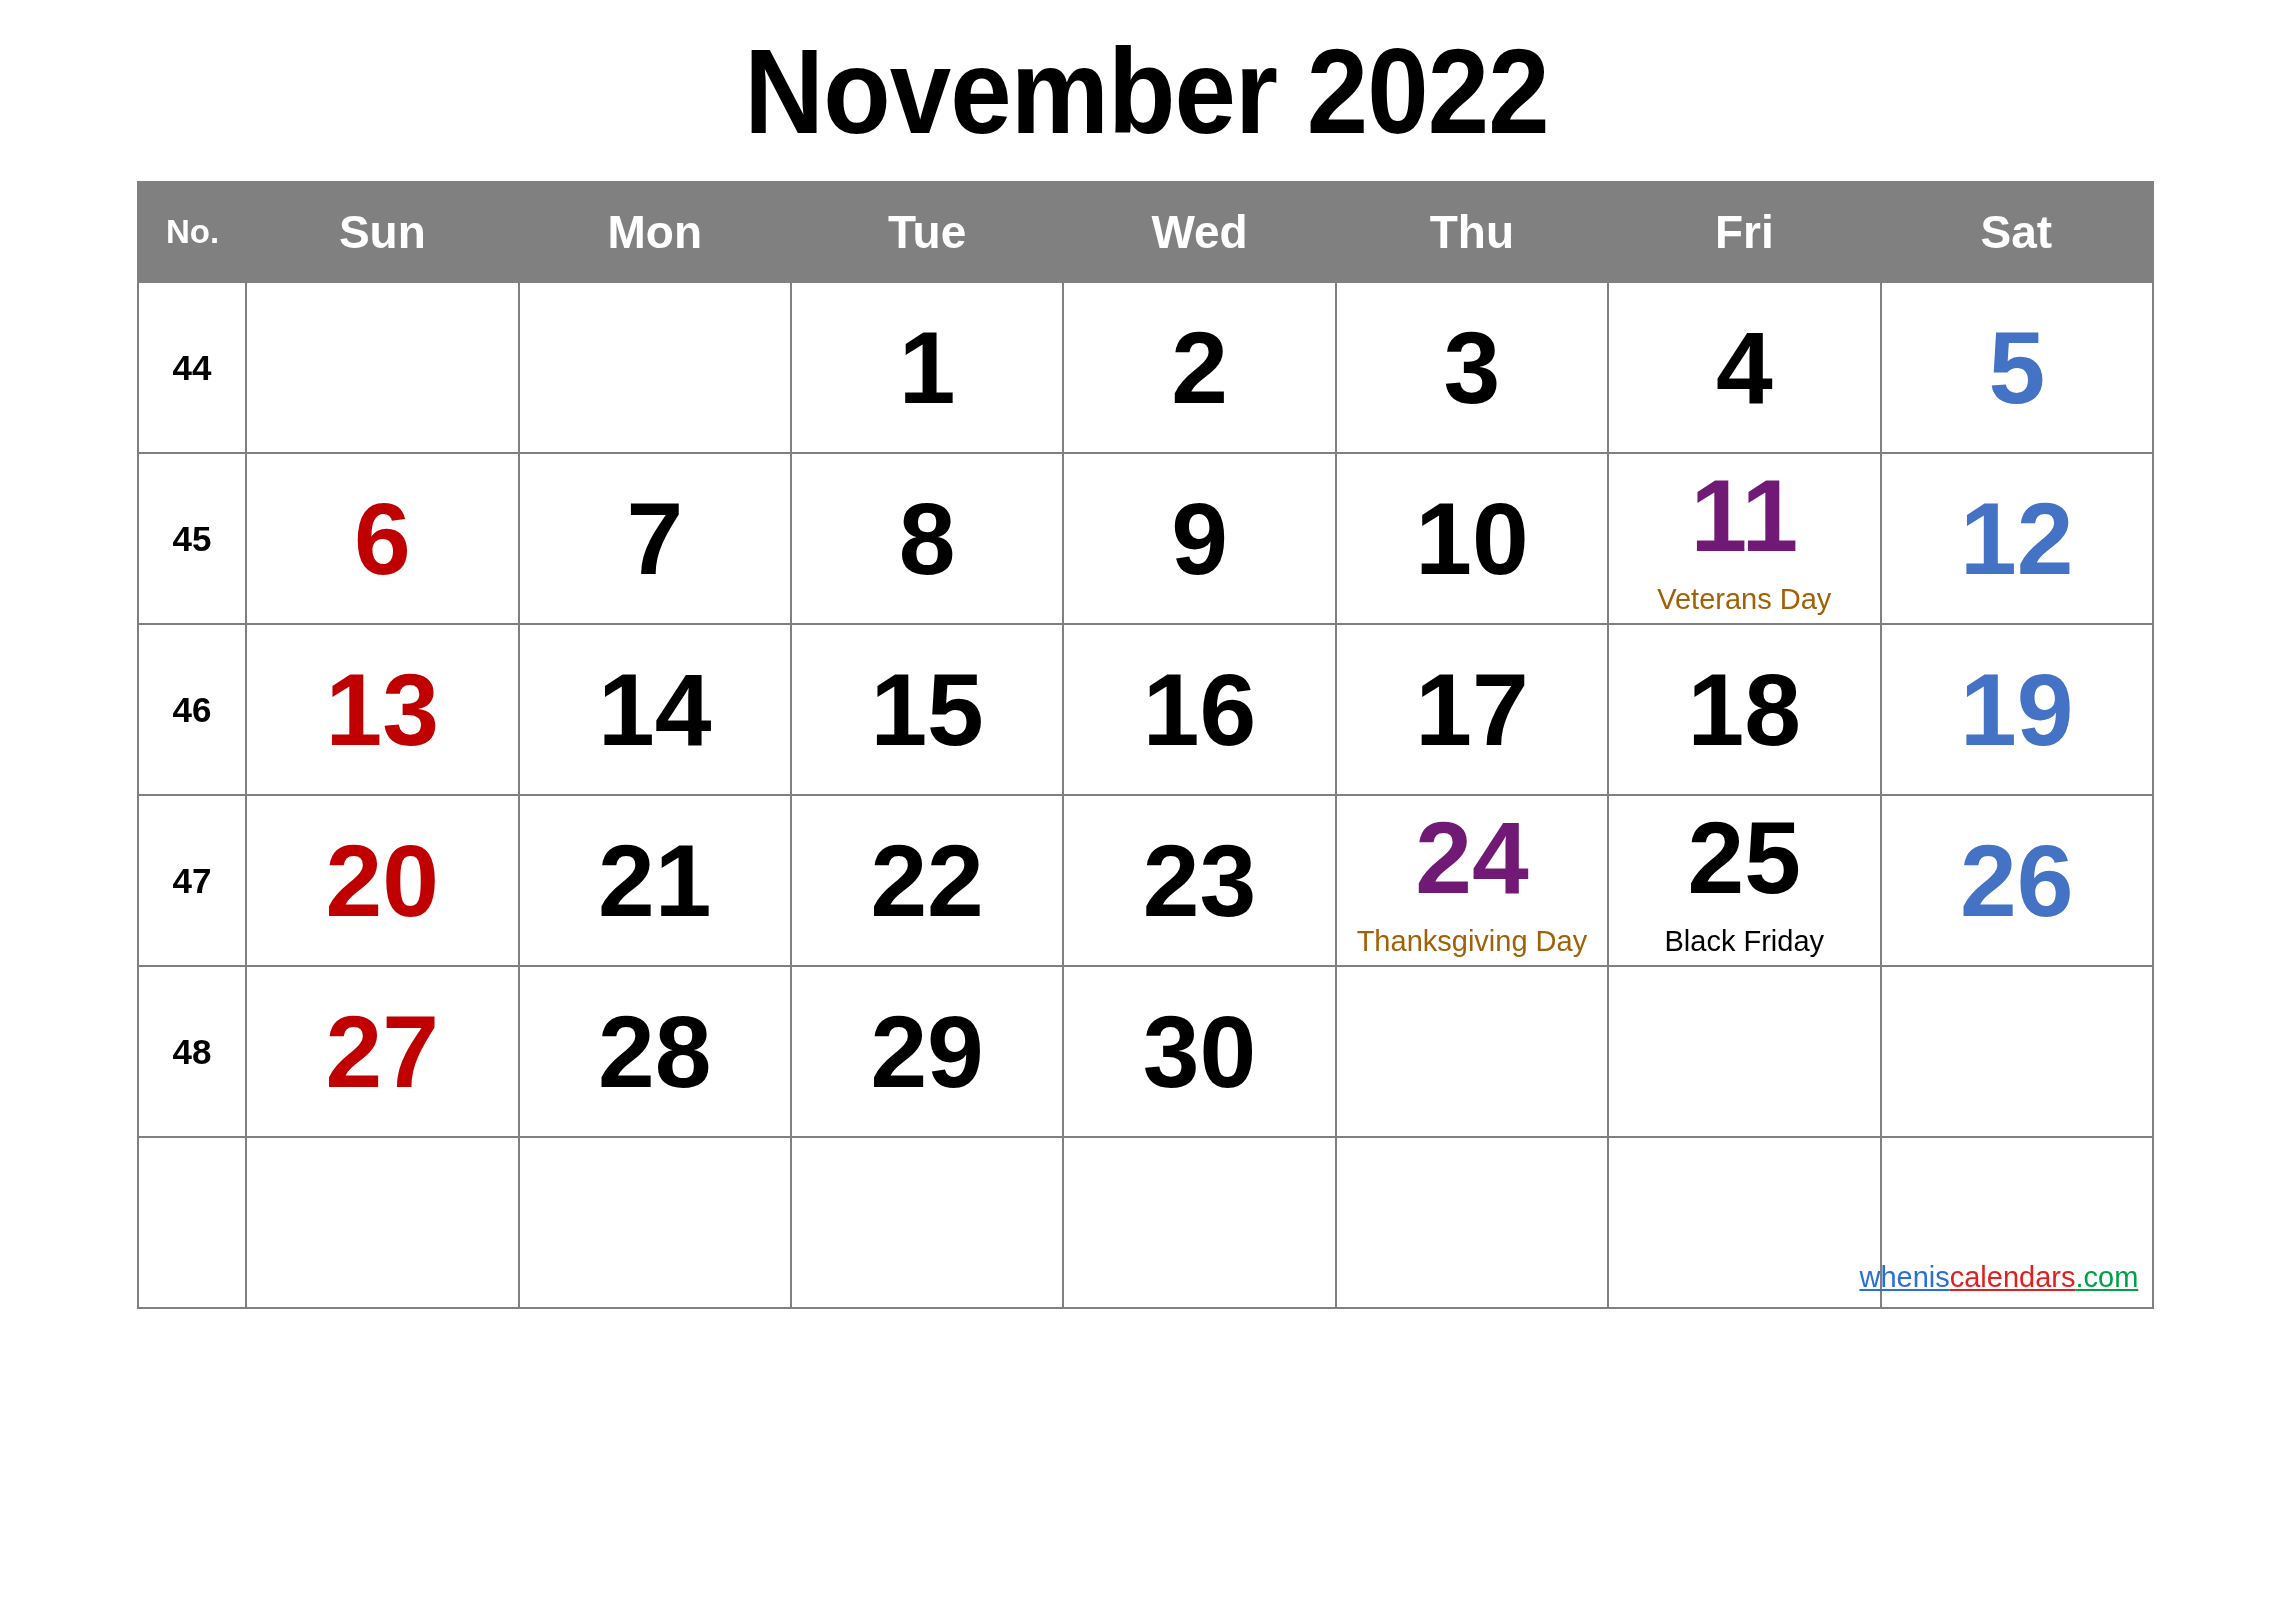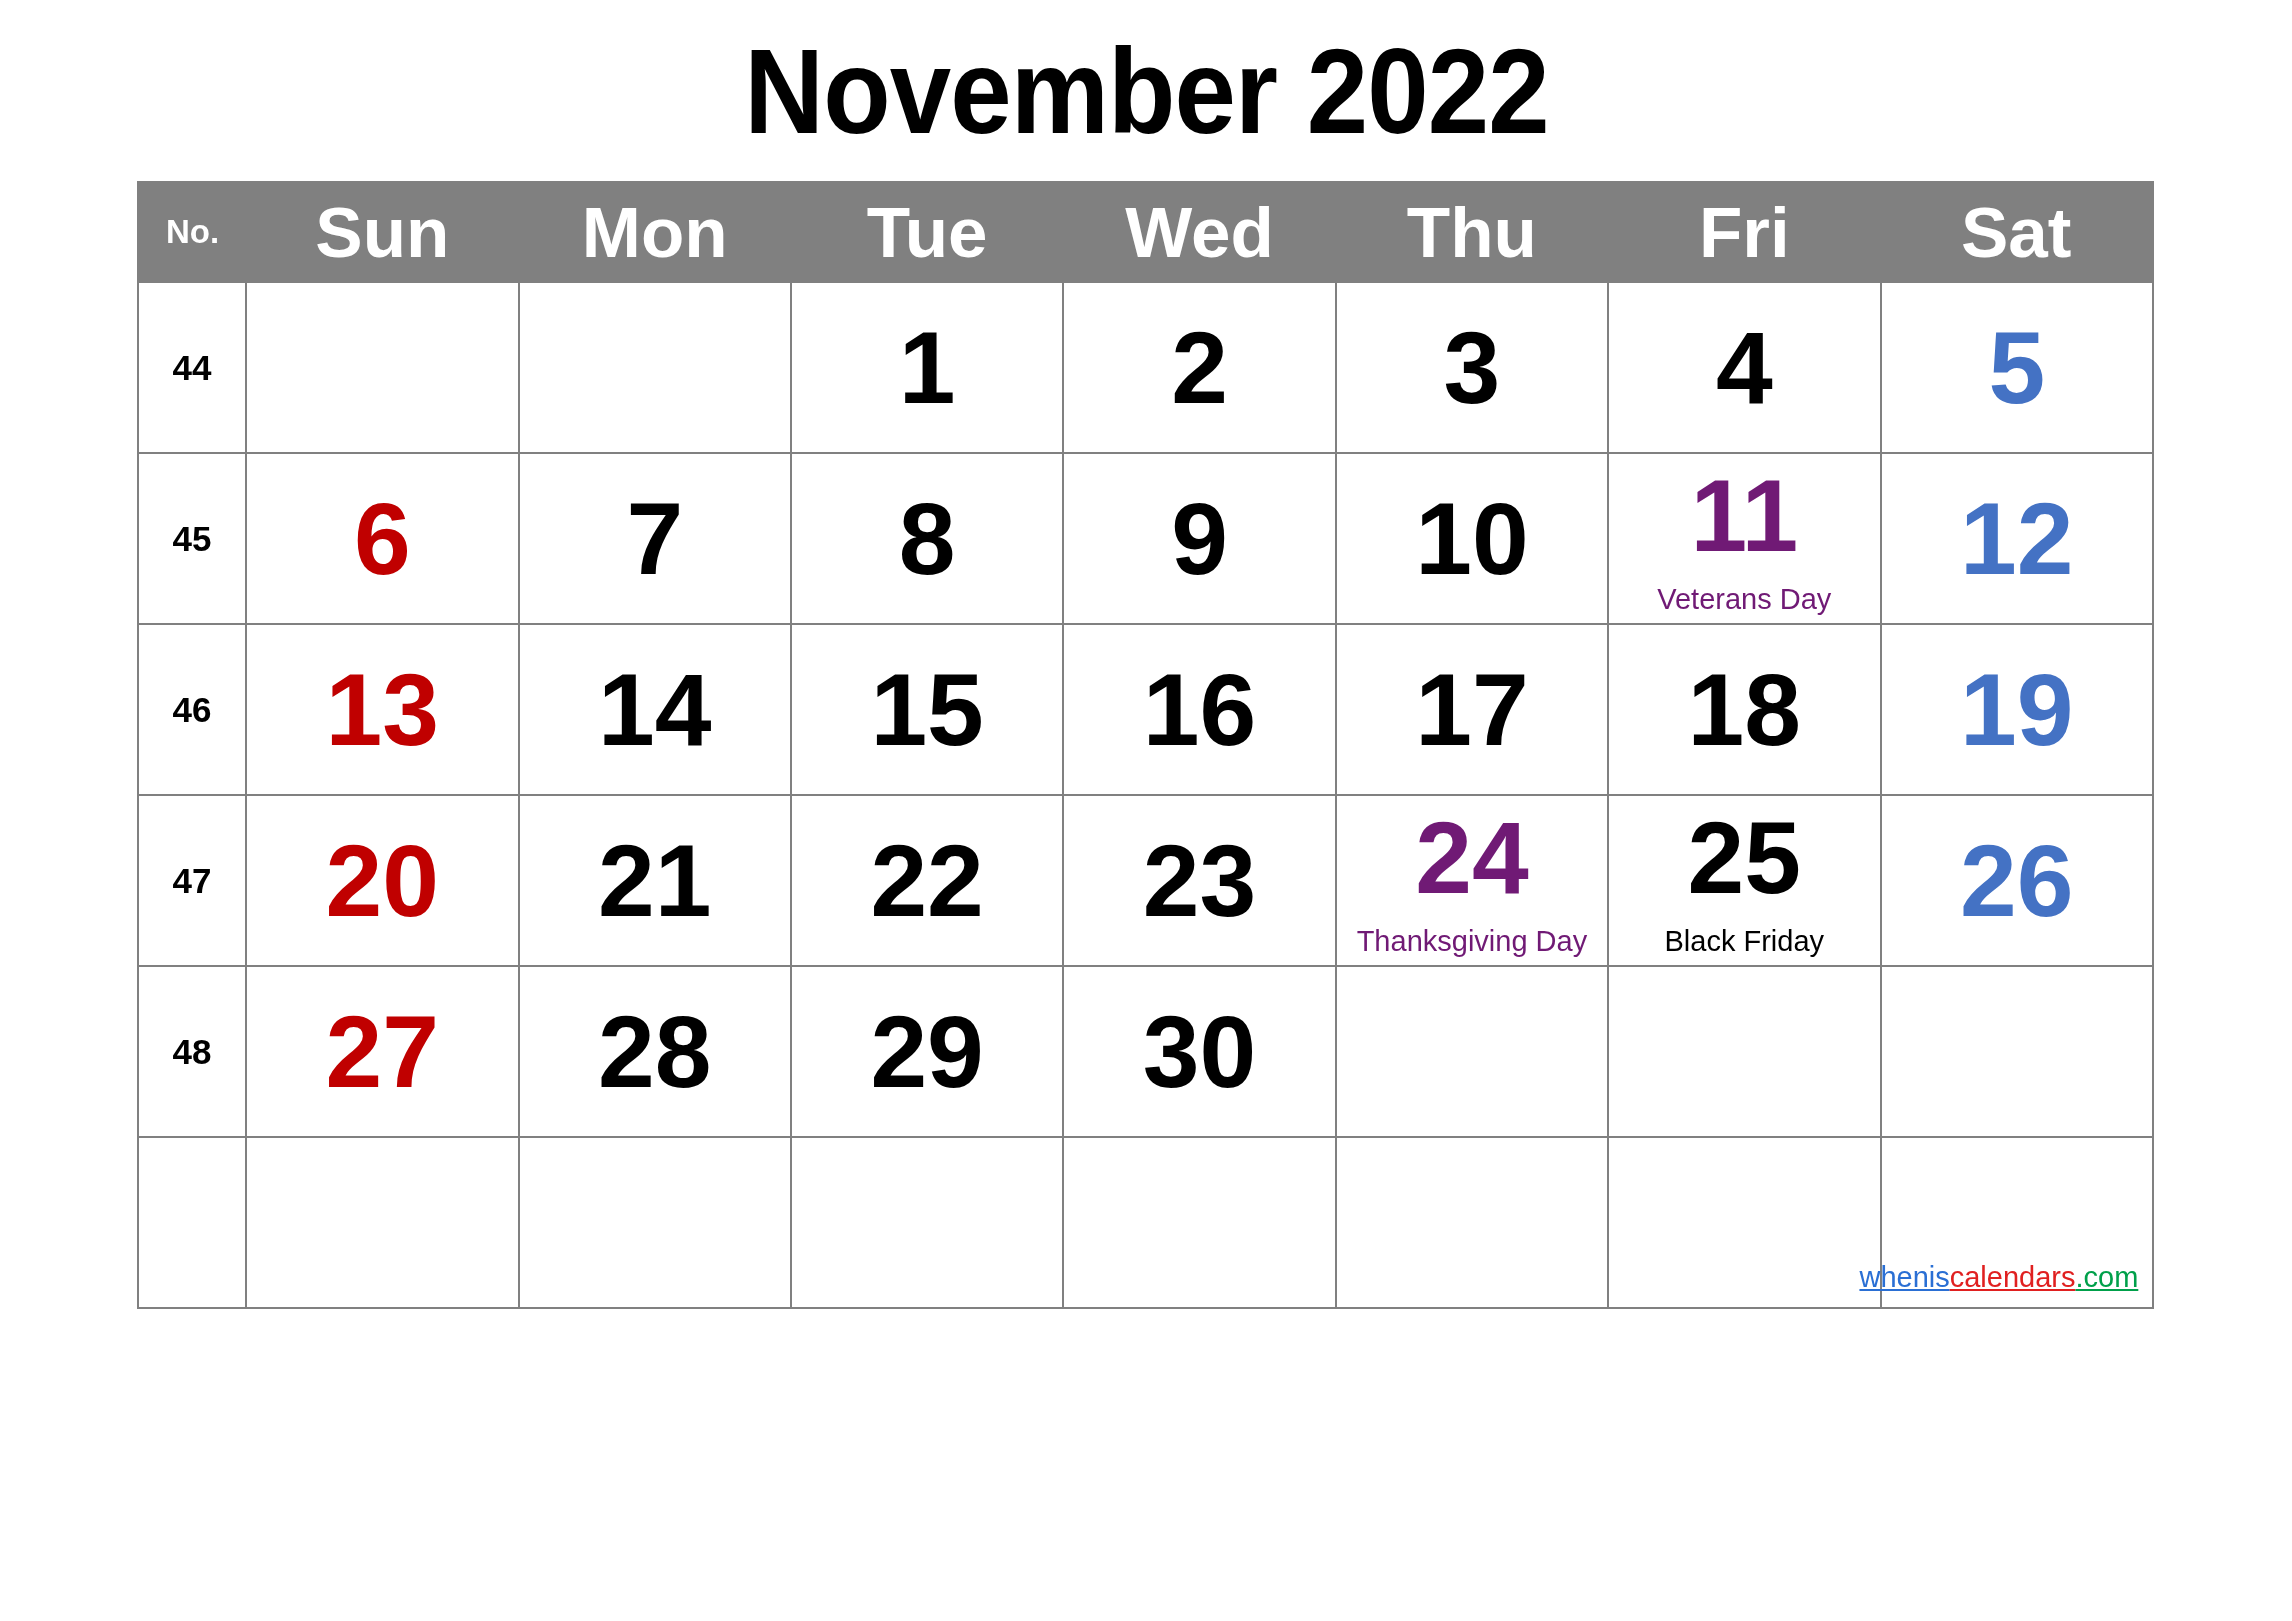--- a/index.html
+++ b/index.html
@@ -75,7 +75,7 @@
     text-align: center;
   }
   th.th-dow {
-    font-size: 71px;
+    font-size: 46px;
     text-align: center;
     letter-spacing: 0px;
   }

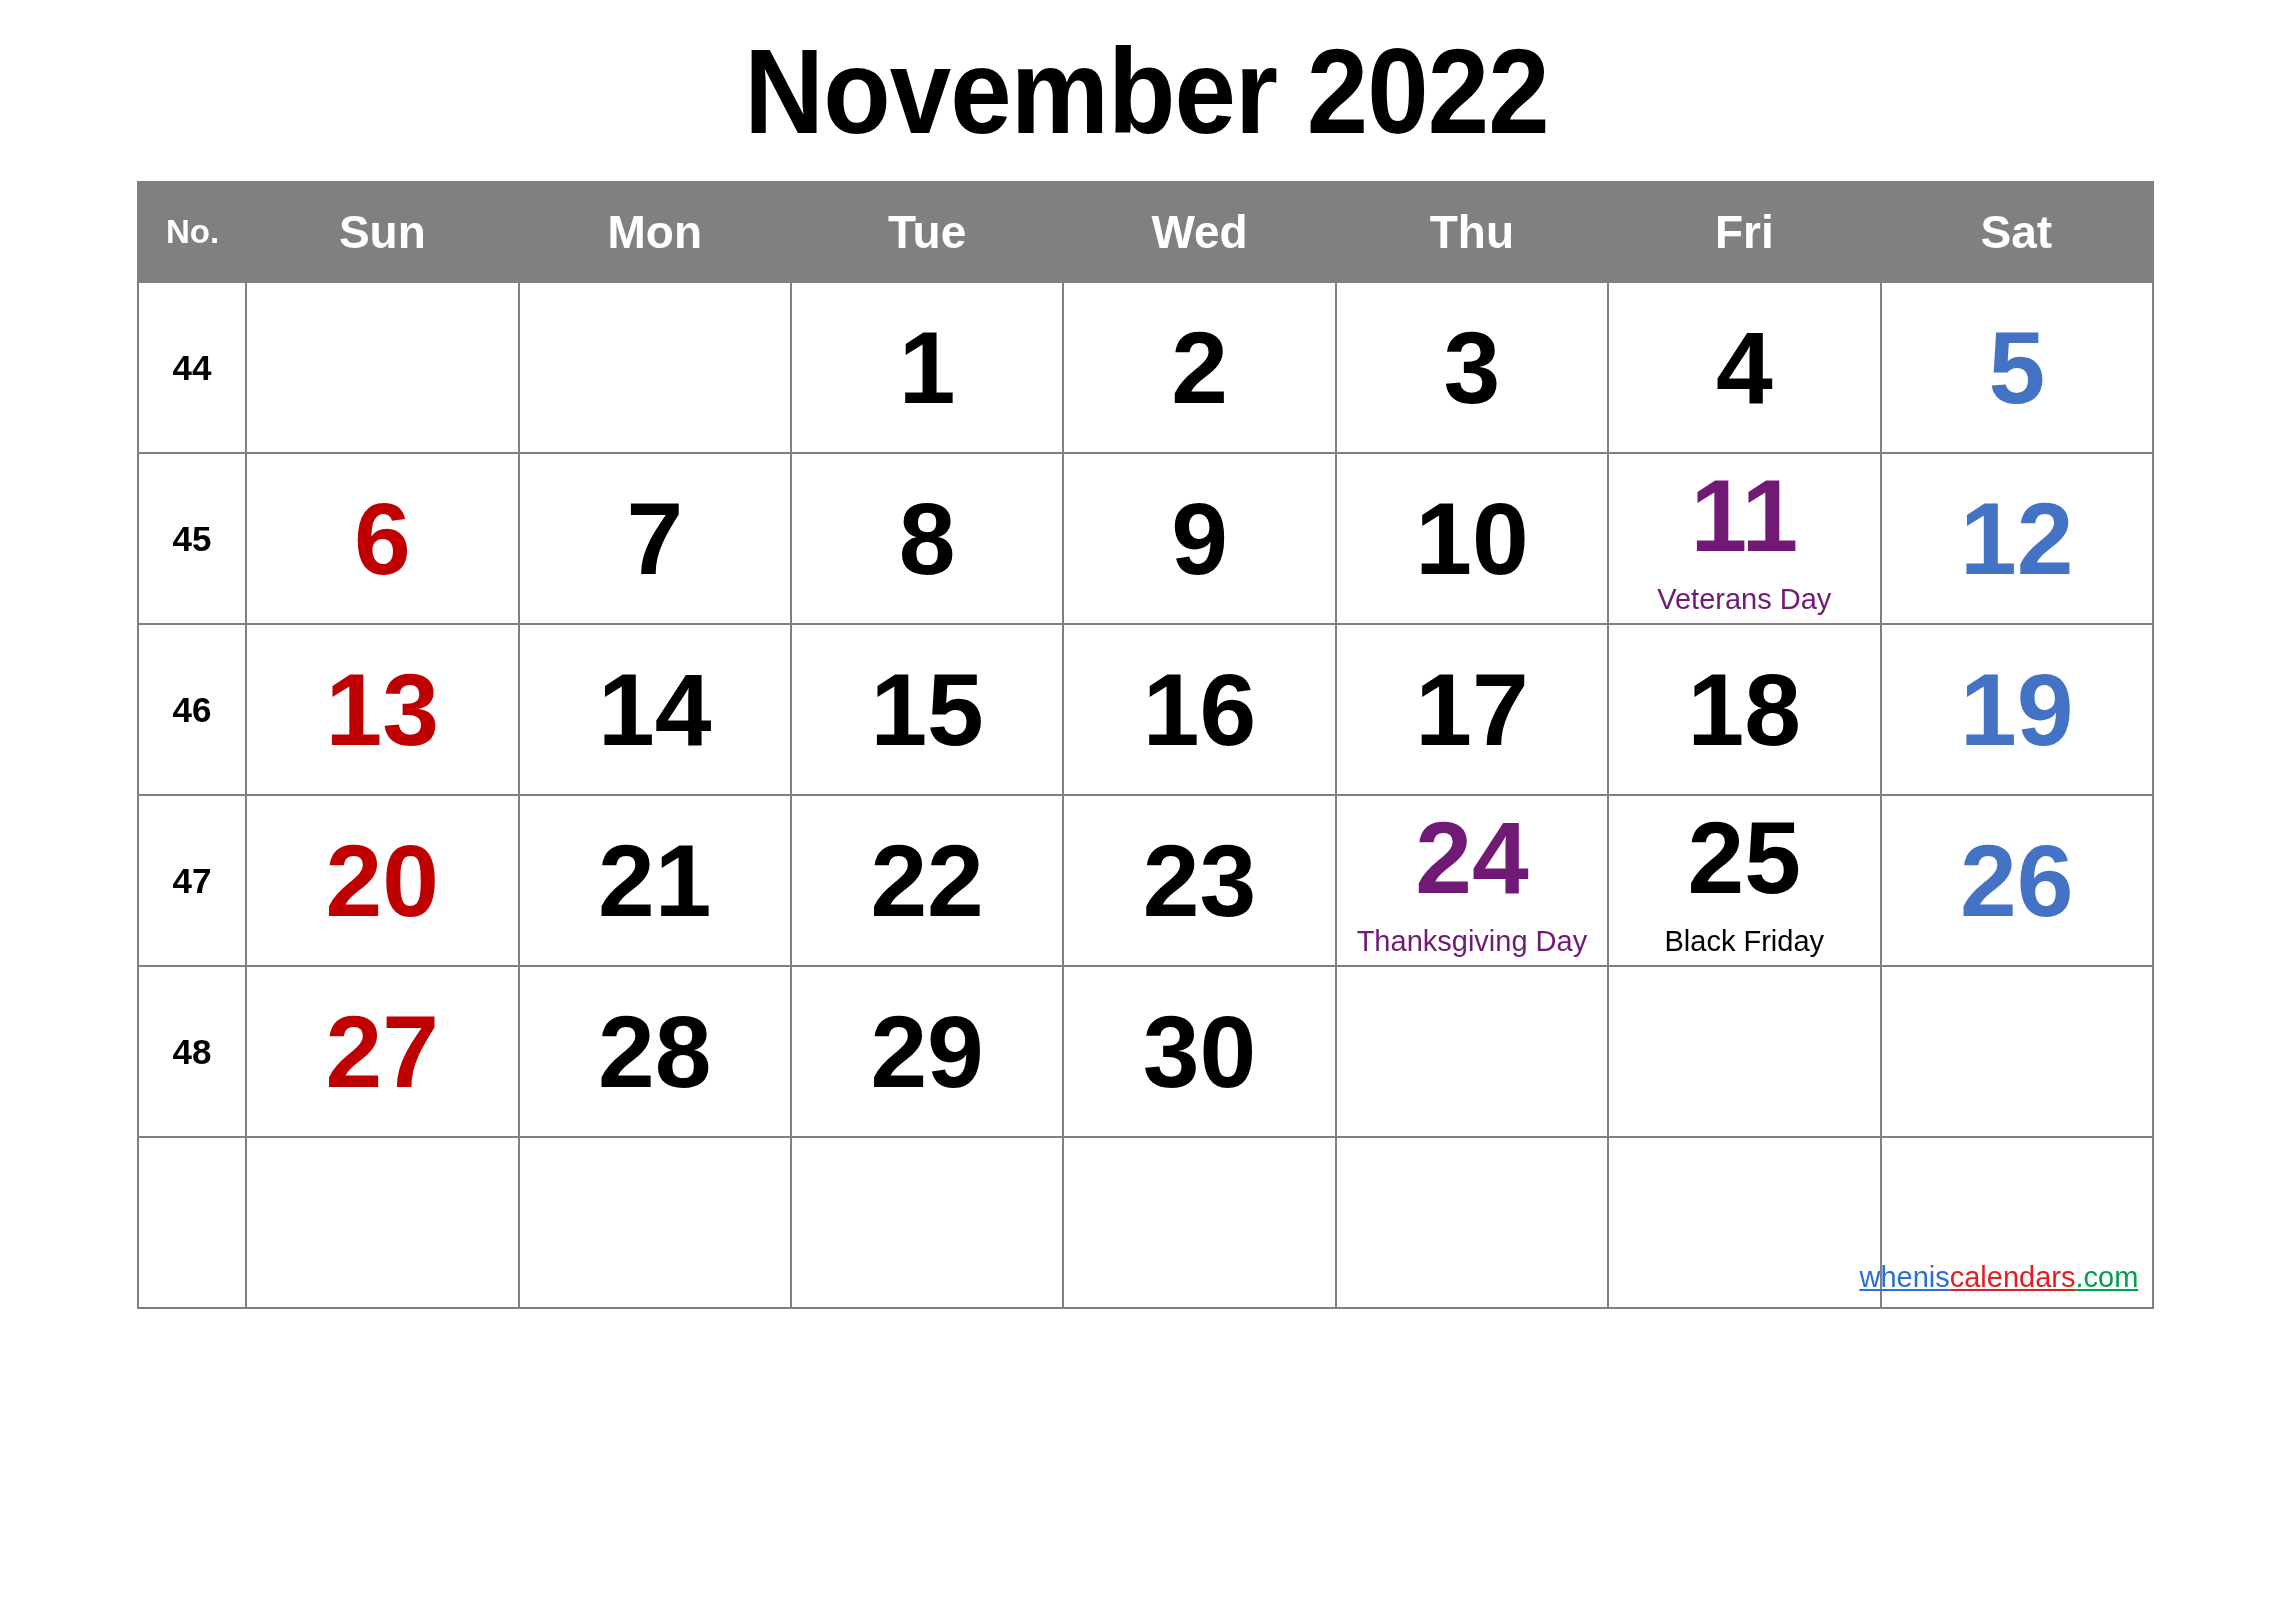--- a/index.html
+++ b/index.html
@@ -130,7 +130,7 @@
     font-weight: normal;
     font-size: 29px;
     line-height: 33px;
-    color: #701a75;
+    color: #a16207;
     margin-top: 13.7px;
     white-space: nowrap;
   }

